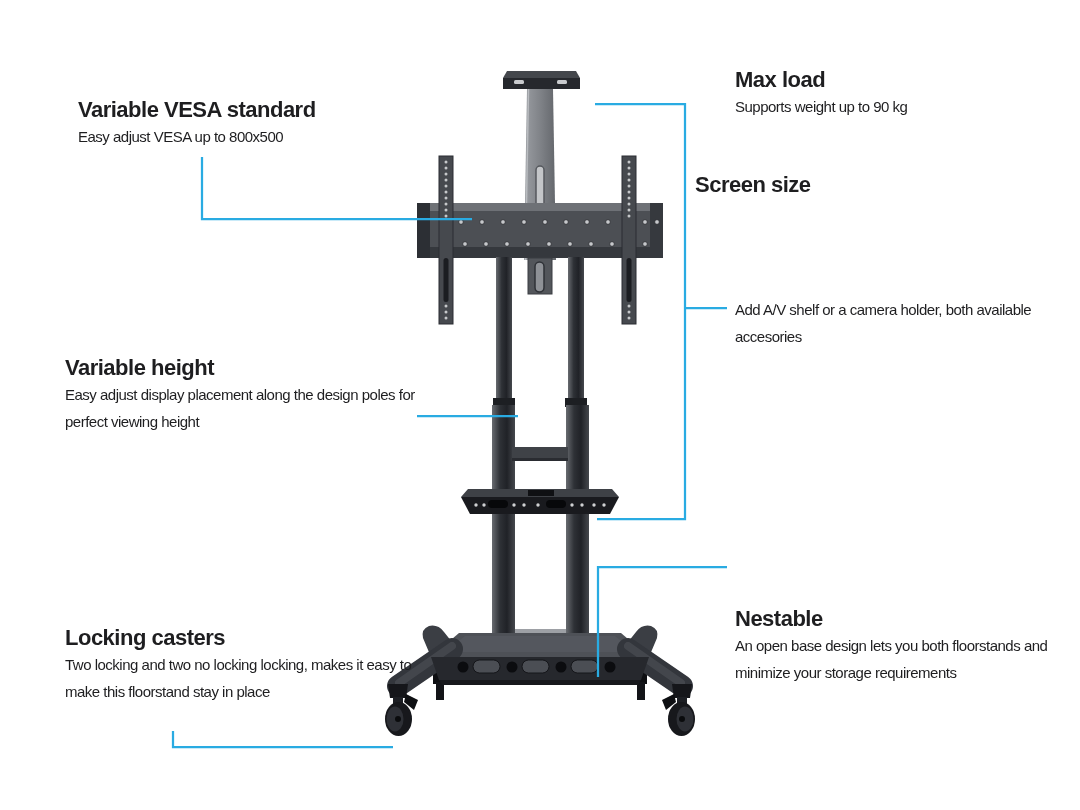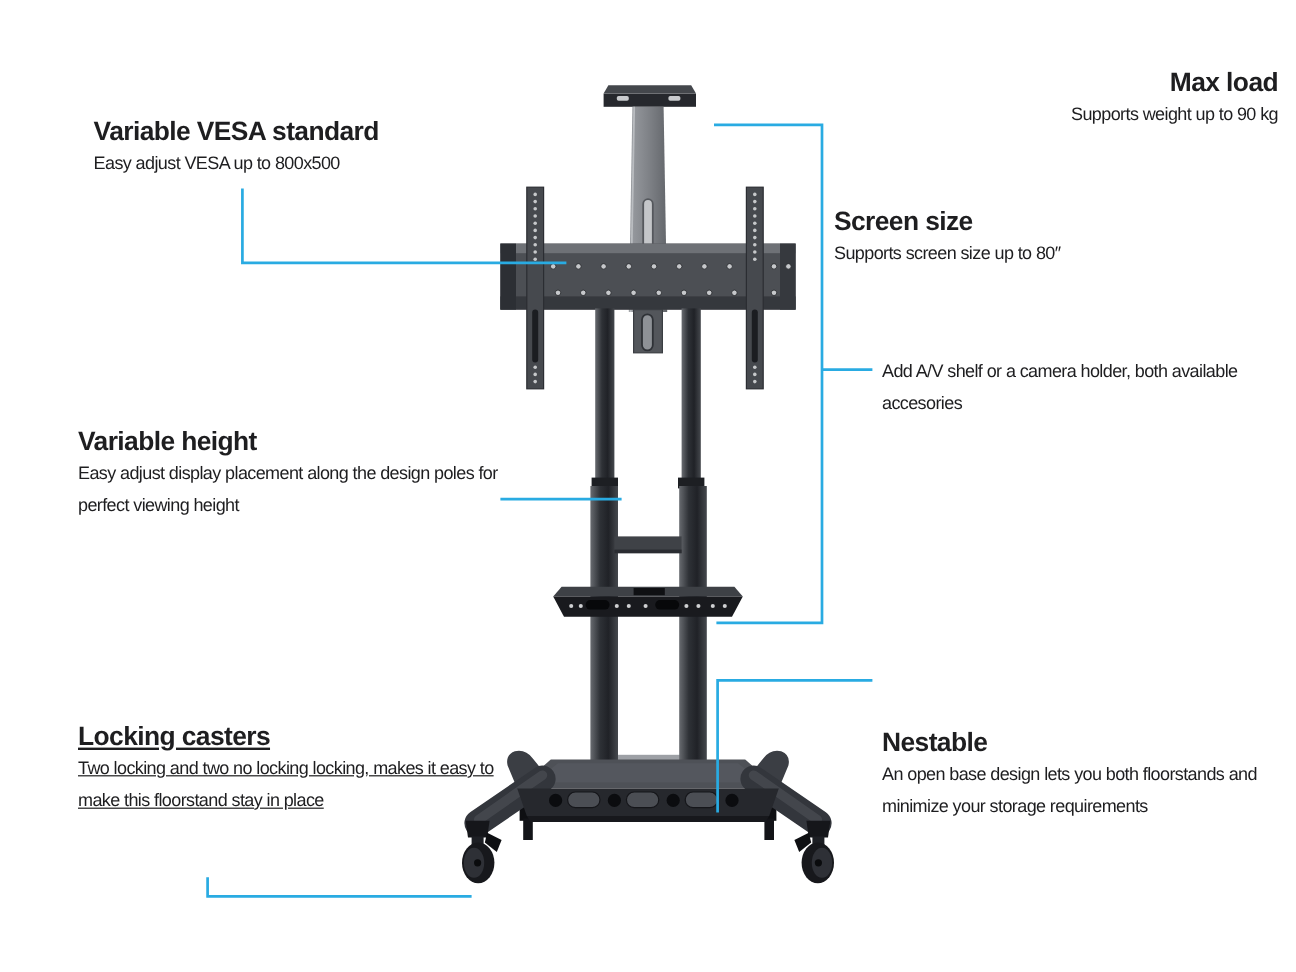--- a/index.html
+++ b/index.html
@@ -245,7 +245,7 @@
     <p>Two locking and two no locking locking, makes it easy to make this floorstand stay in place</p>
   </div>
 
-  <div class="note" style="left:735px; top:55px; width:330px;text-align:right;">
+  <div class="note" style="left:735px; top:66px; width:330px;">
     <h3>Max load</h3>
     <p>Supports weight up to 90 kg</p>
   </div>

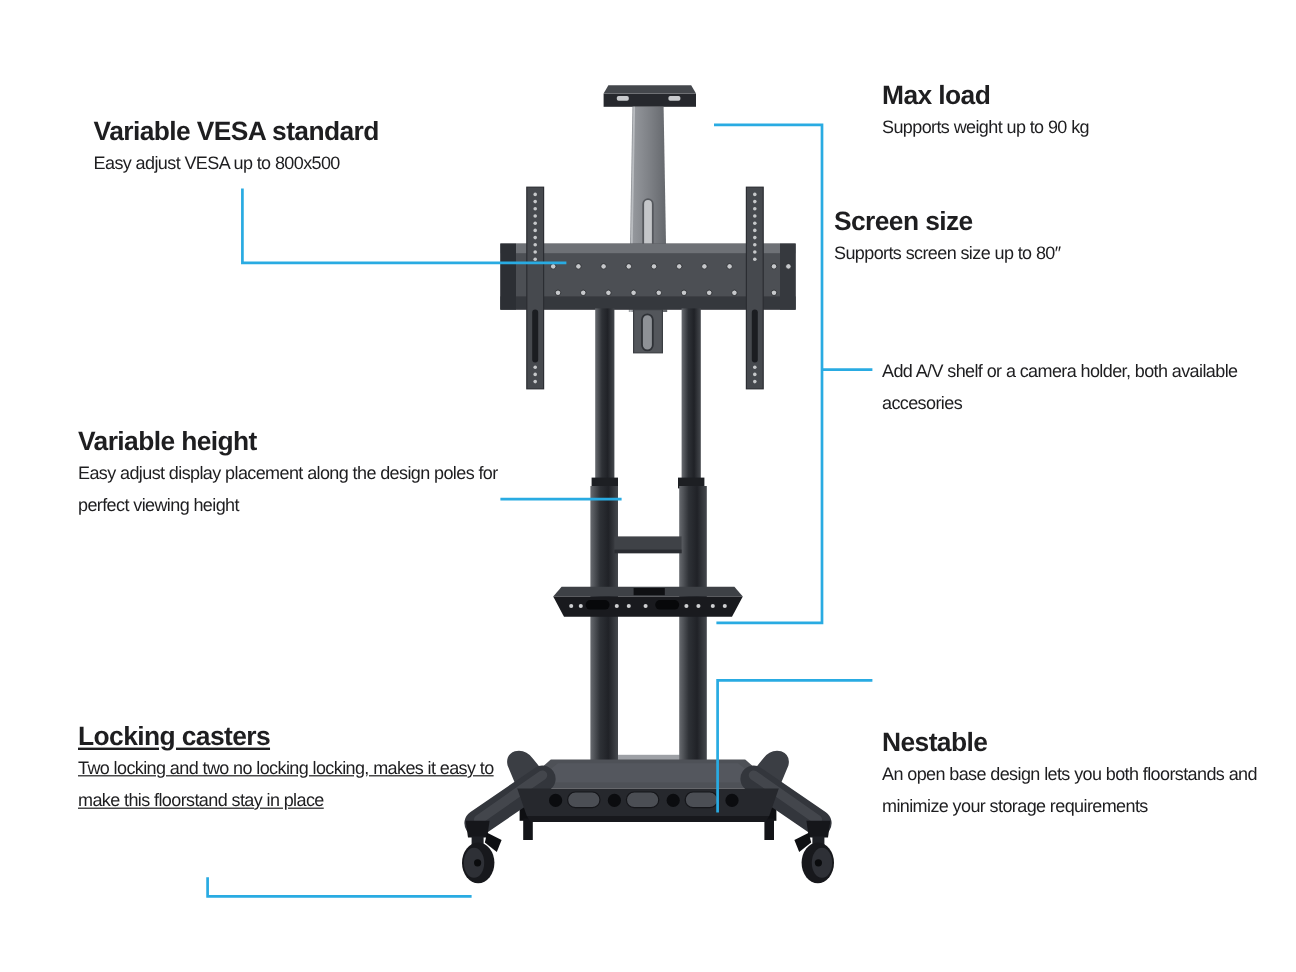--- a/index.html
+++ b/index.html
@@ -252,7 +252,6 @@
 
   <div class="note" style="left:695px; top:171px; width:330px;">
     <h3>Screen size</h3>
-    <p>Supports screen size up to 80″</p>
   </div>
 
   <div class="note" style="left:735px; top:296px; width:340px;">

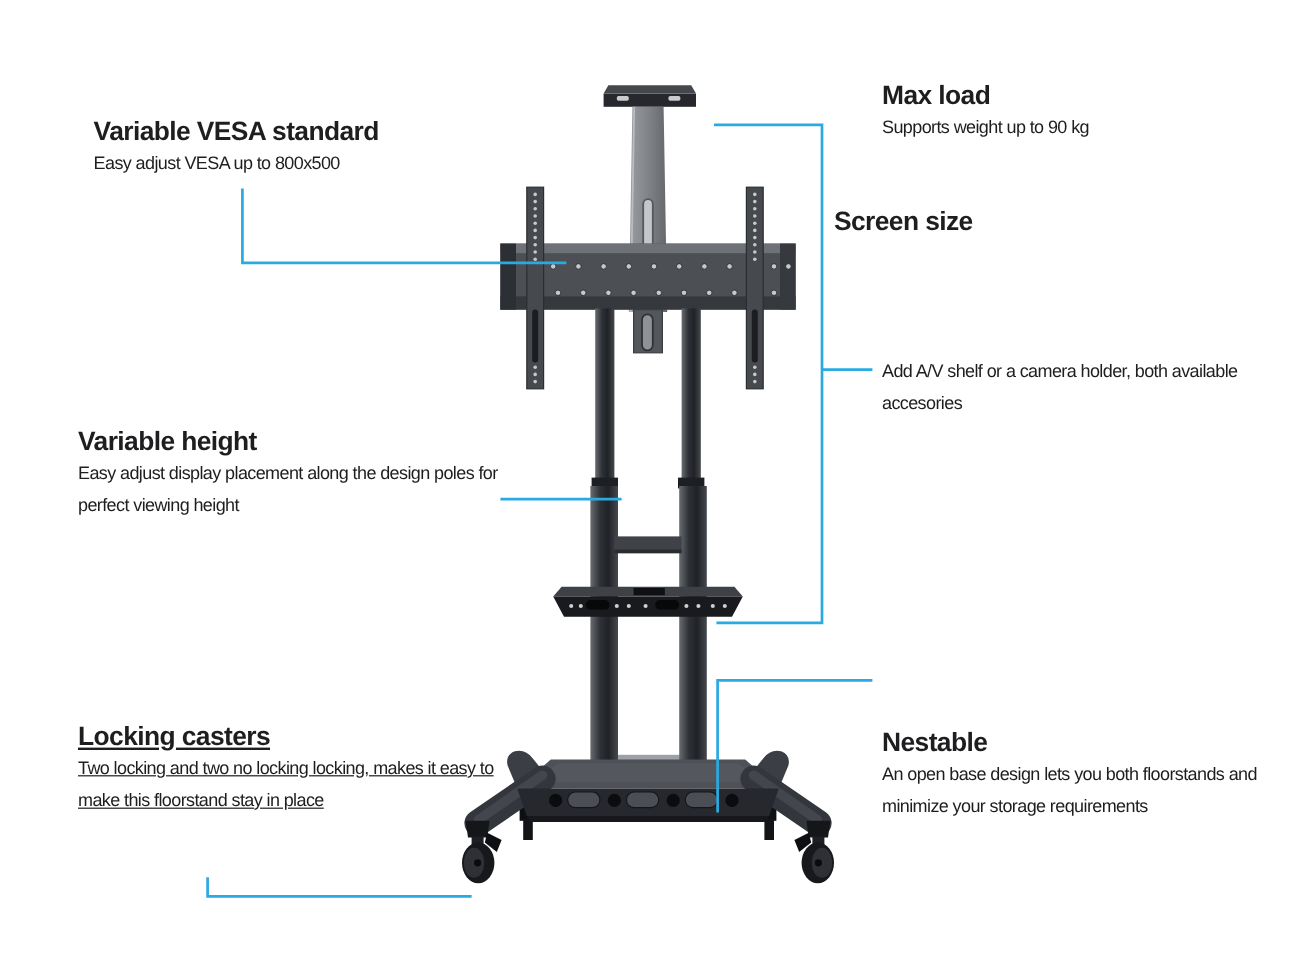--- a/index.html
+++ b/index.html
@@ -240,7 +240,7 @@
     <p>Easy adjust display placement along the design poles for perfect viewing height</p>
   </div>
 
-  <div class="note" style="left:65px; top:600px; width:352px;text-decoration:underline;">
+  <div class="note" style="left:65px; top:624px; width:352px;">
     <h3>Locking casters</h3>
     <p>Two locking and two no locking locking, makes it easy to make this floorstand stay in place</p>
   </div>

